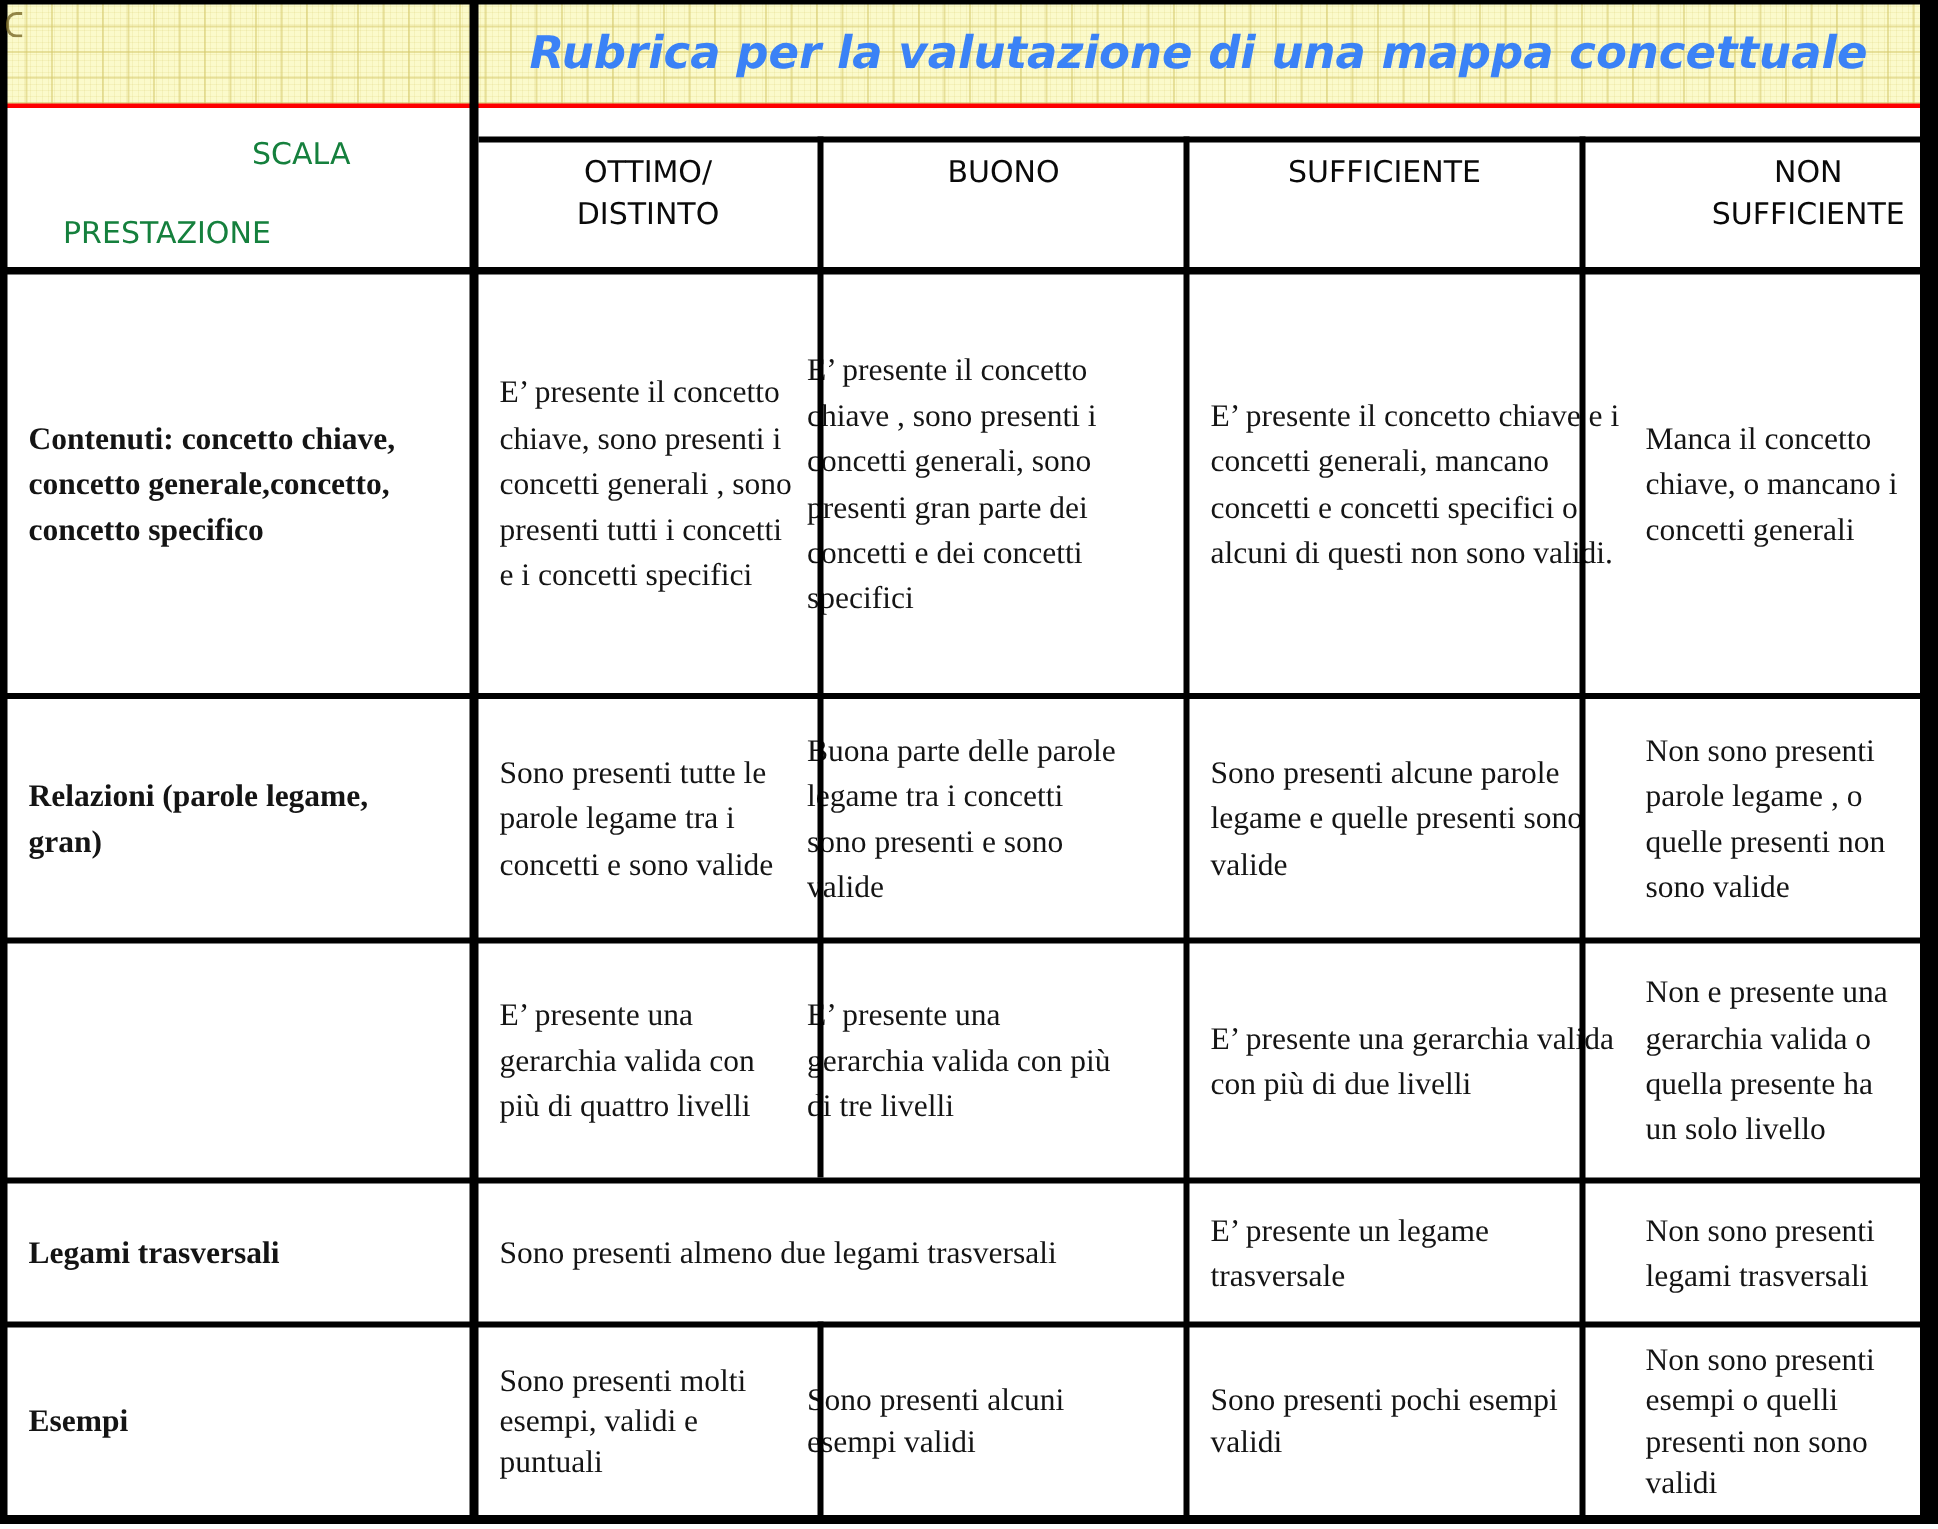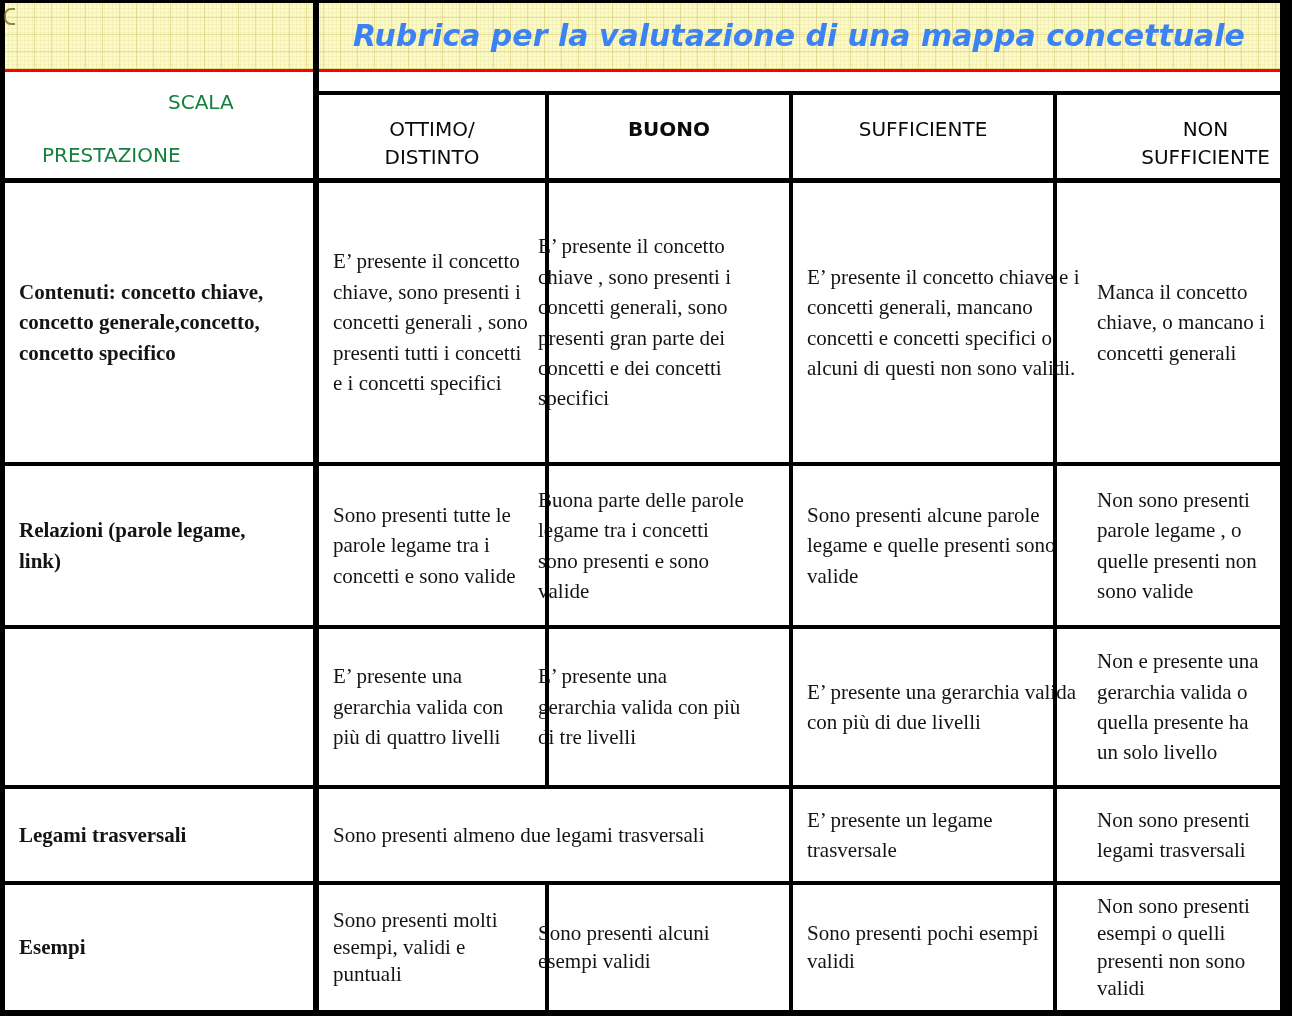--- a/index.html
+++ b/index.html
@@ -51,7 +51,7 @@
   
   .hcell{
     position:absolute;top:95px;height:83px;box-sizing:border-box;
-    display:flex;justify-content:center;align-items:flex-start;padding-top:20px;
+    display:flex;justify-content:center;align-items:flex-start;padding-top:5px;
     font-family:"DejaVu Sans",sans-serif;font-size:20px;line-height:1.4;
     text-align:center;white-space:pre-line;color:#0a0a0a;z-index:3;
   }

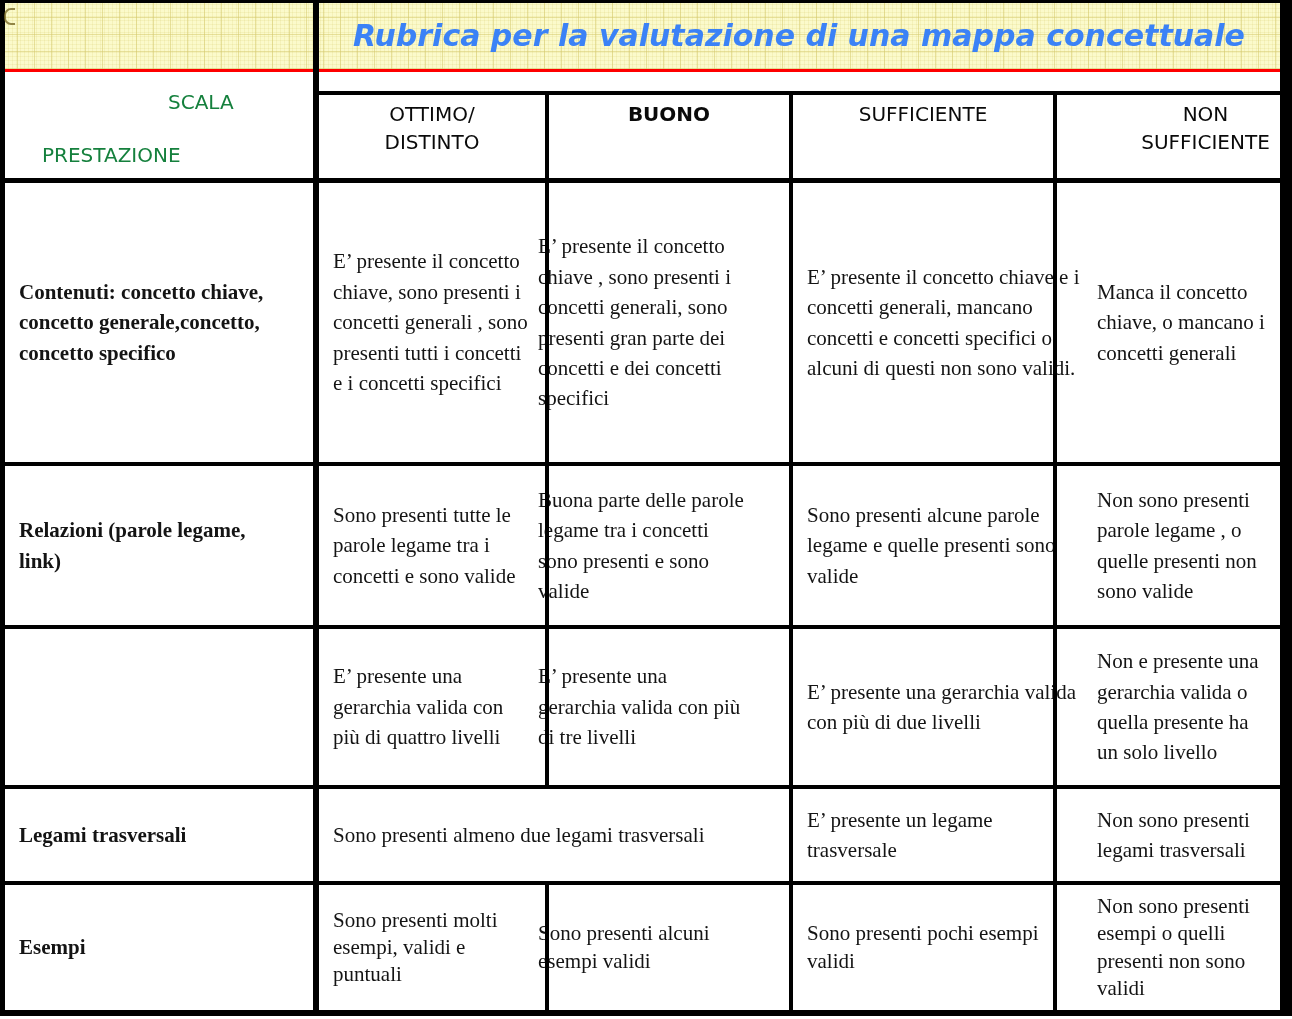--- a/index.html
+++ b/index.html
@@ -56,7 +56,7 @@
     text-align:center;white-space:pre-line;color:#0a0a0a;z-index:3;
   }
   .hc1{left:319px;width:226px;}
-  .hc2{left:549px;width:240px;font-weight:bold;}
+  .hc2{left:549px;width:240px;}
   .hc3{left:793px;width:260px;}
   .hc4{left:1094px;width:223px;}
   

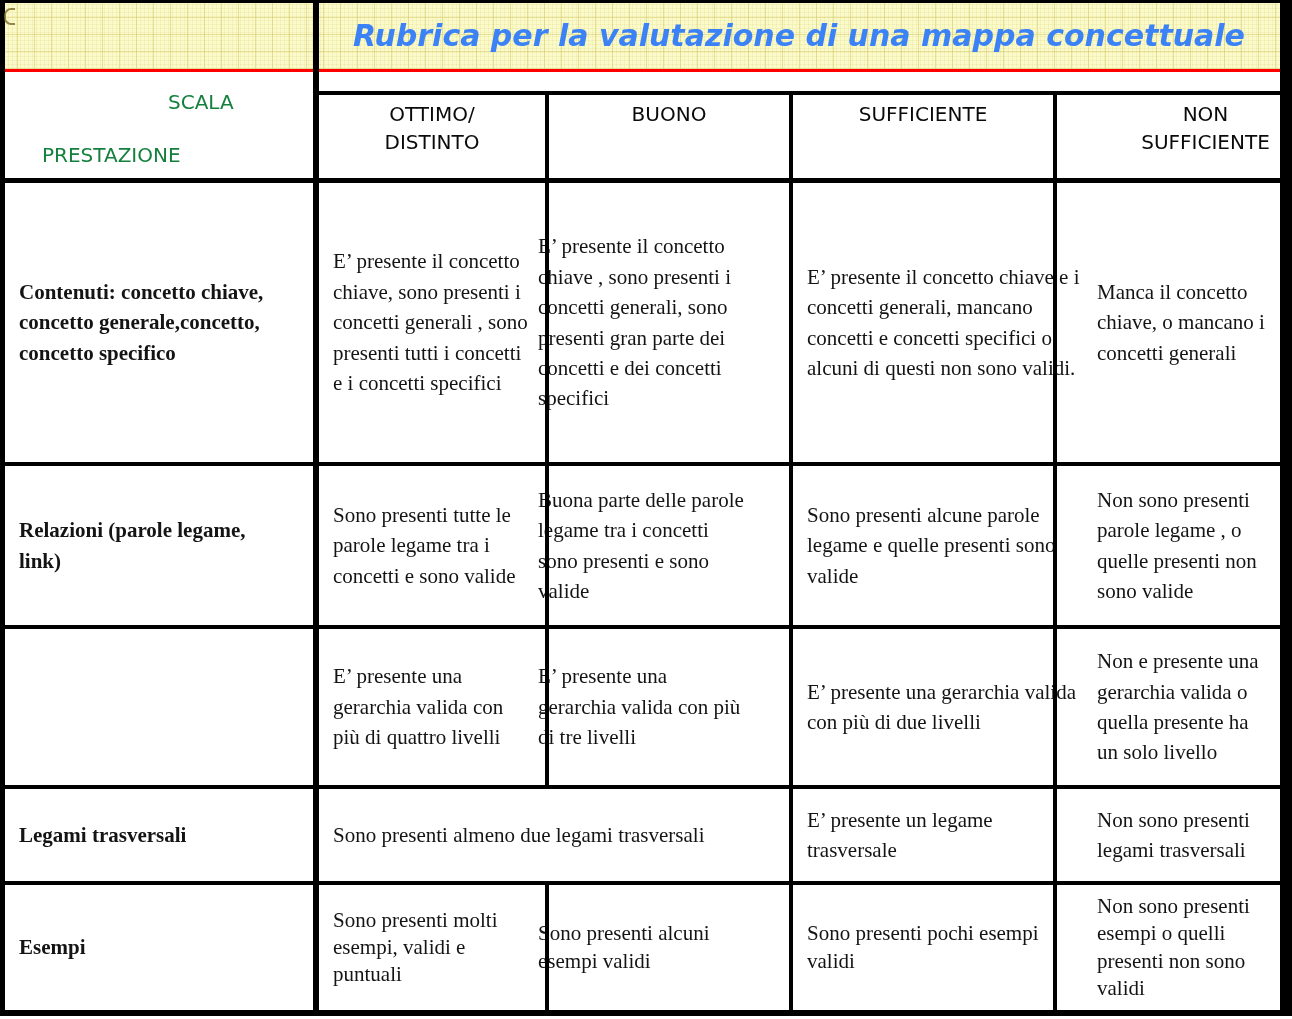--- a/index.html
+++ b/index.html
@@ -127,7 +127,7 @@
   <div class="cell c3 r1">E’ presente il concetto chiave e i concetti generali, mancano concetti e concetti specifici o alcuni di questi non sono validi.</div>
   <div class="cell c4 r1">Manca il concetto chiave, o mancano i concetti generali</div>
 
-  <div class="cell label-cell c0 r2">Relazioni (parole legame, link)</div>
+  <div class="cell label-cell c0 r2">Relazioni (parole legame, gran)</div>
   <div class="cell c1 r2">Sono presenti tutte le parole legame tra i concetti e sono valide</div>
   <div class="cell c2 r2">Buona parte delle parole legame tra i concetti sono presenti e sono valide</div>
   <div class="cell c3 r2">Sono presenti alcune parole legame e quelle presenti sono valide</div>

